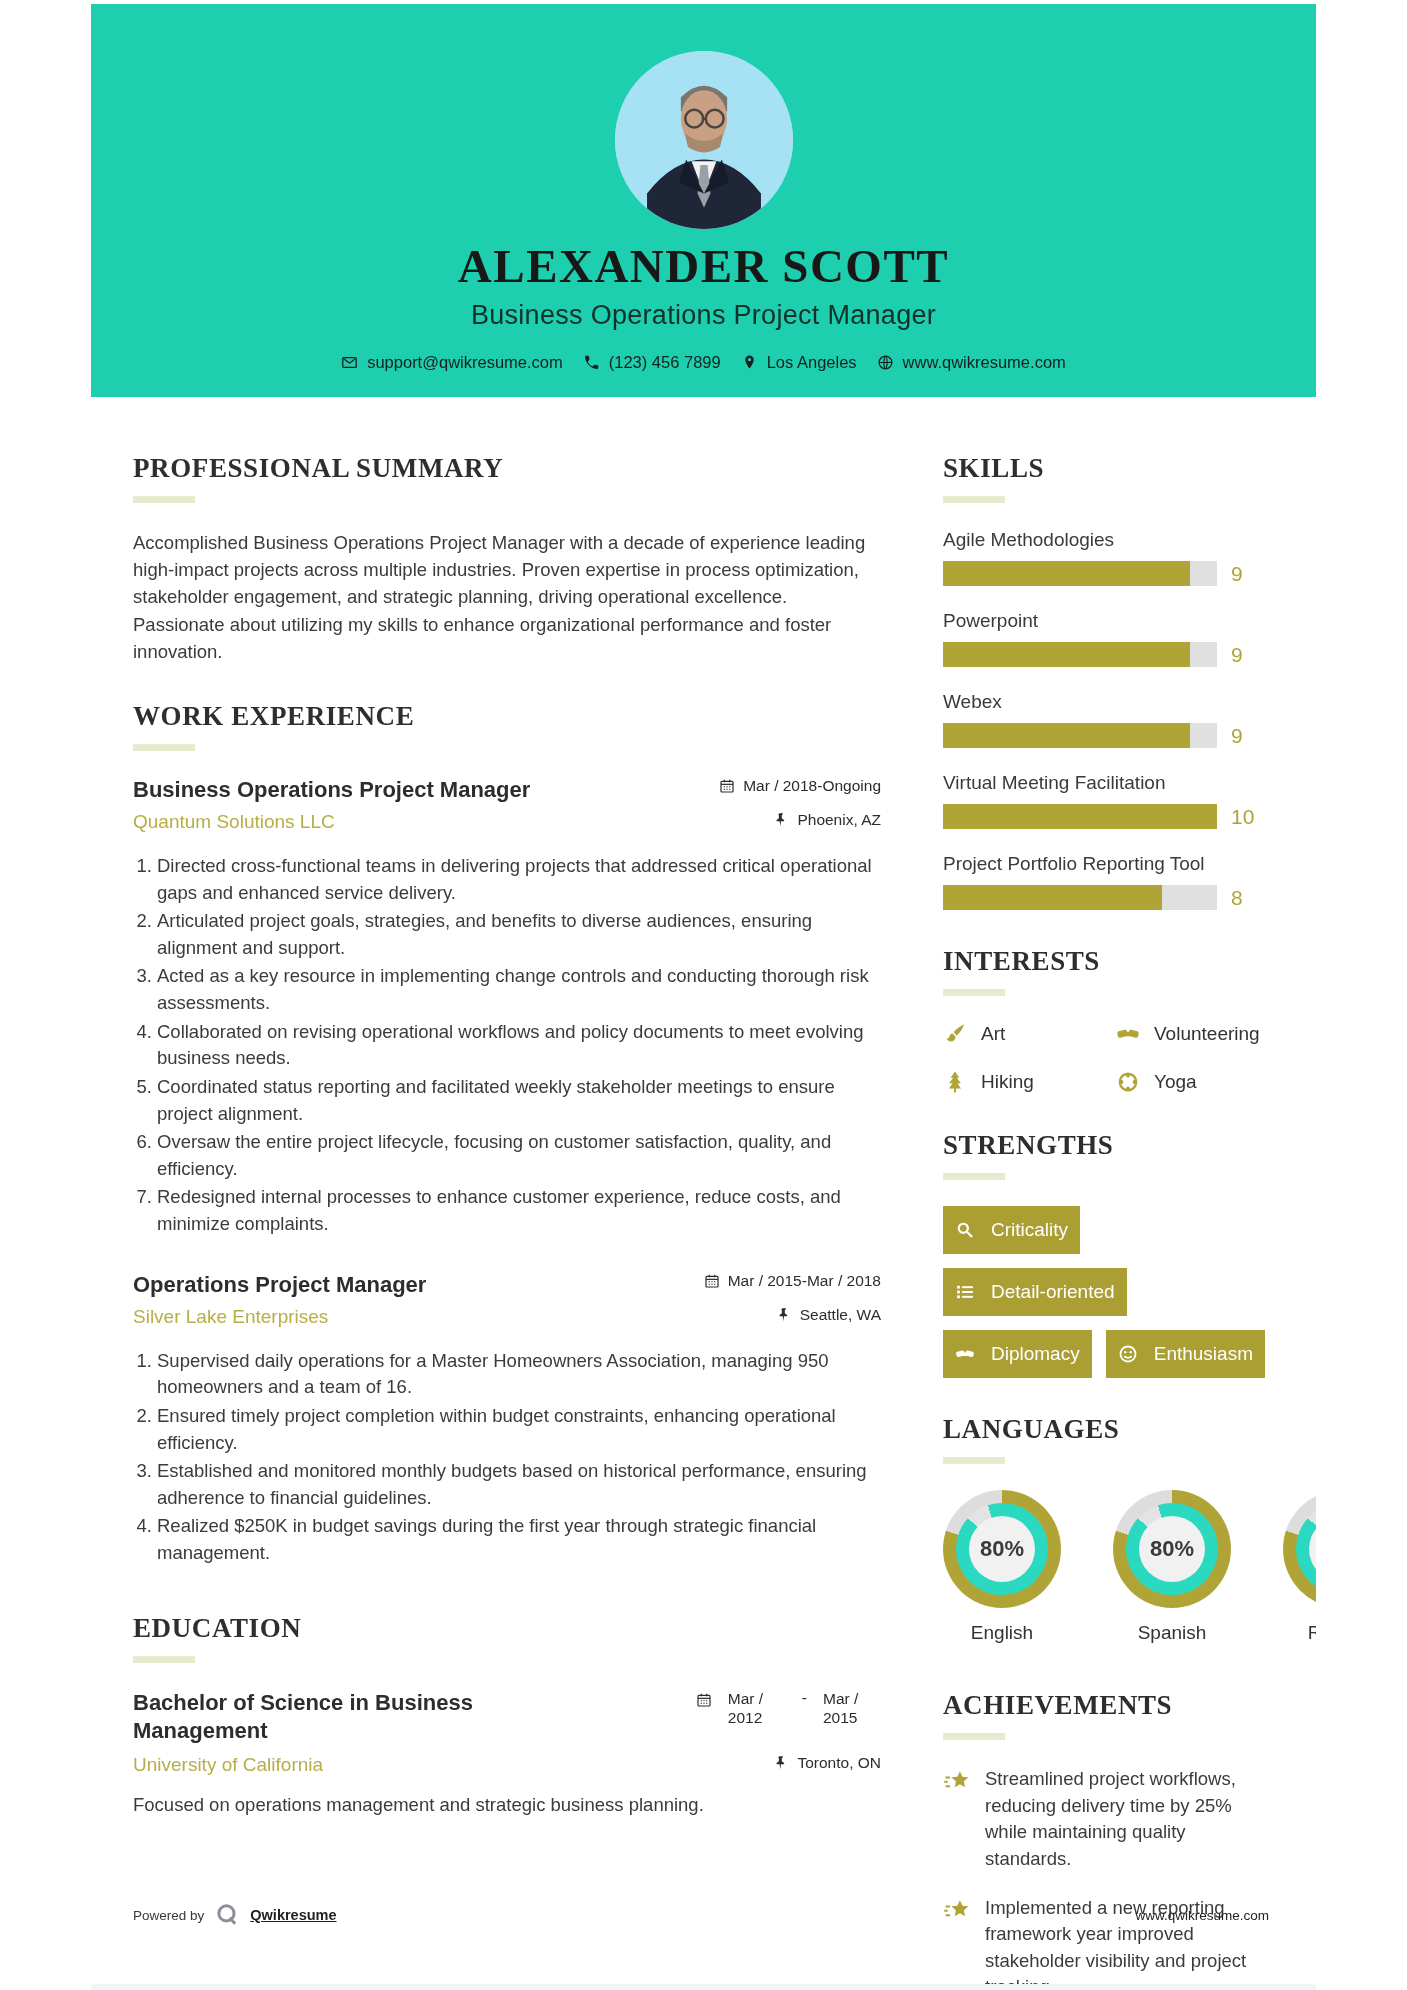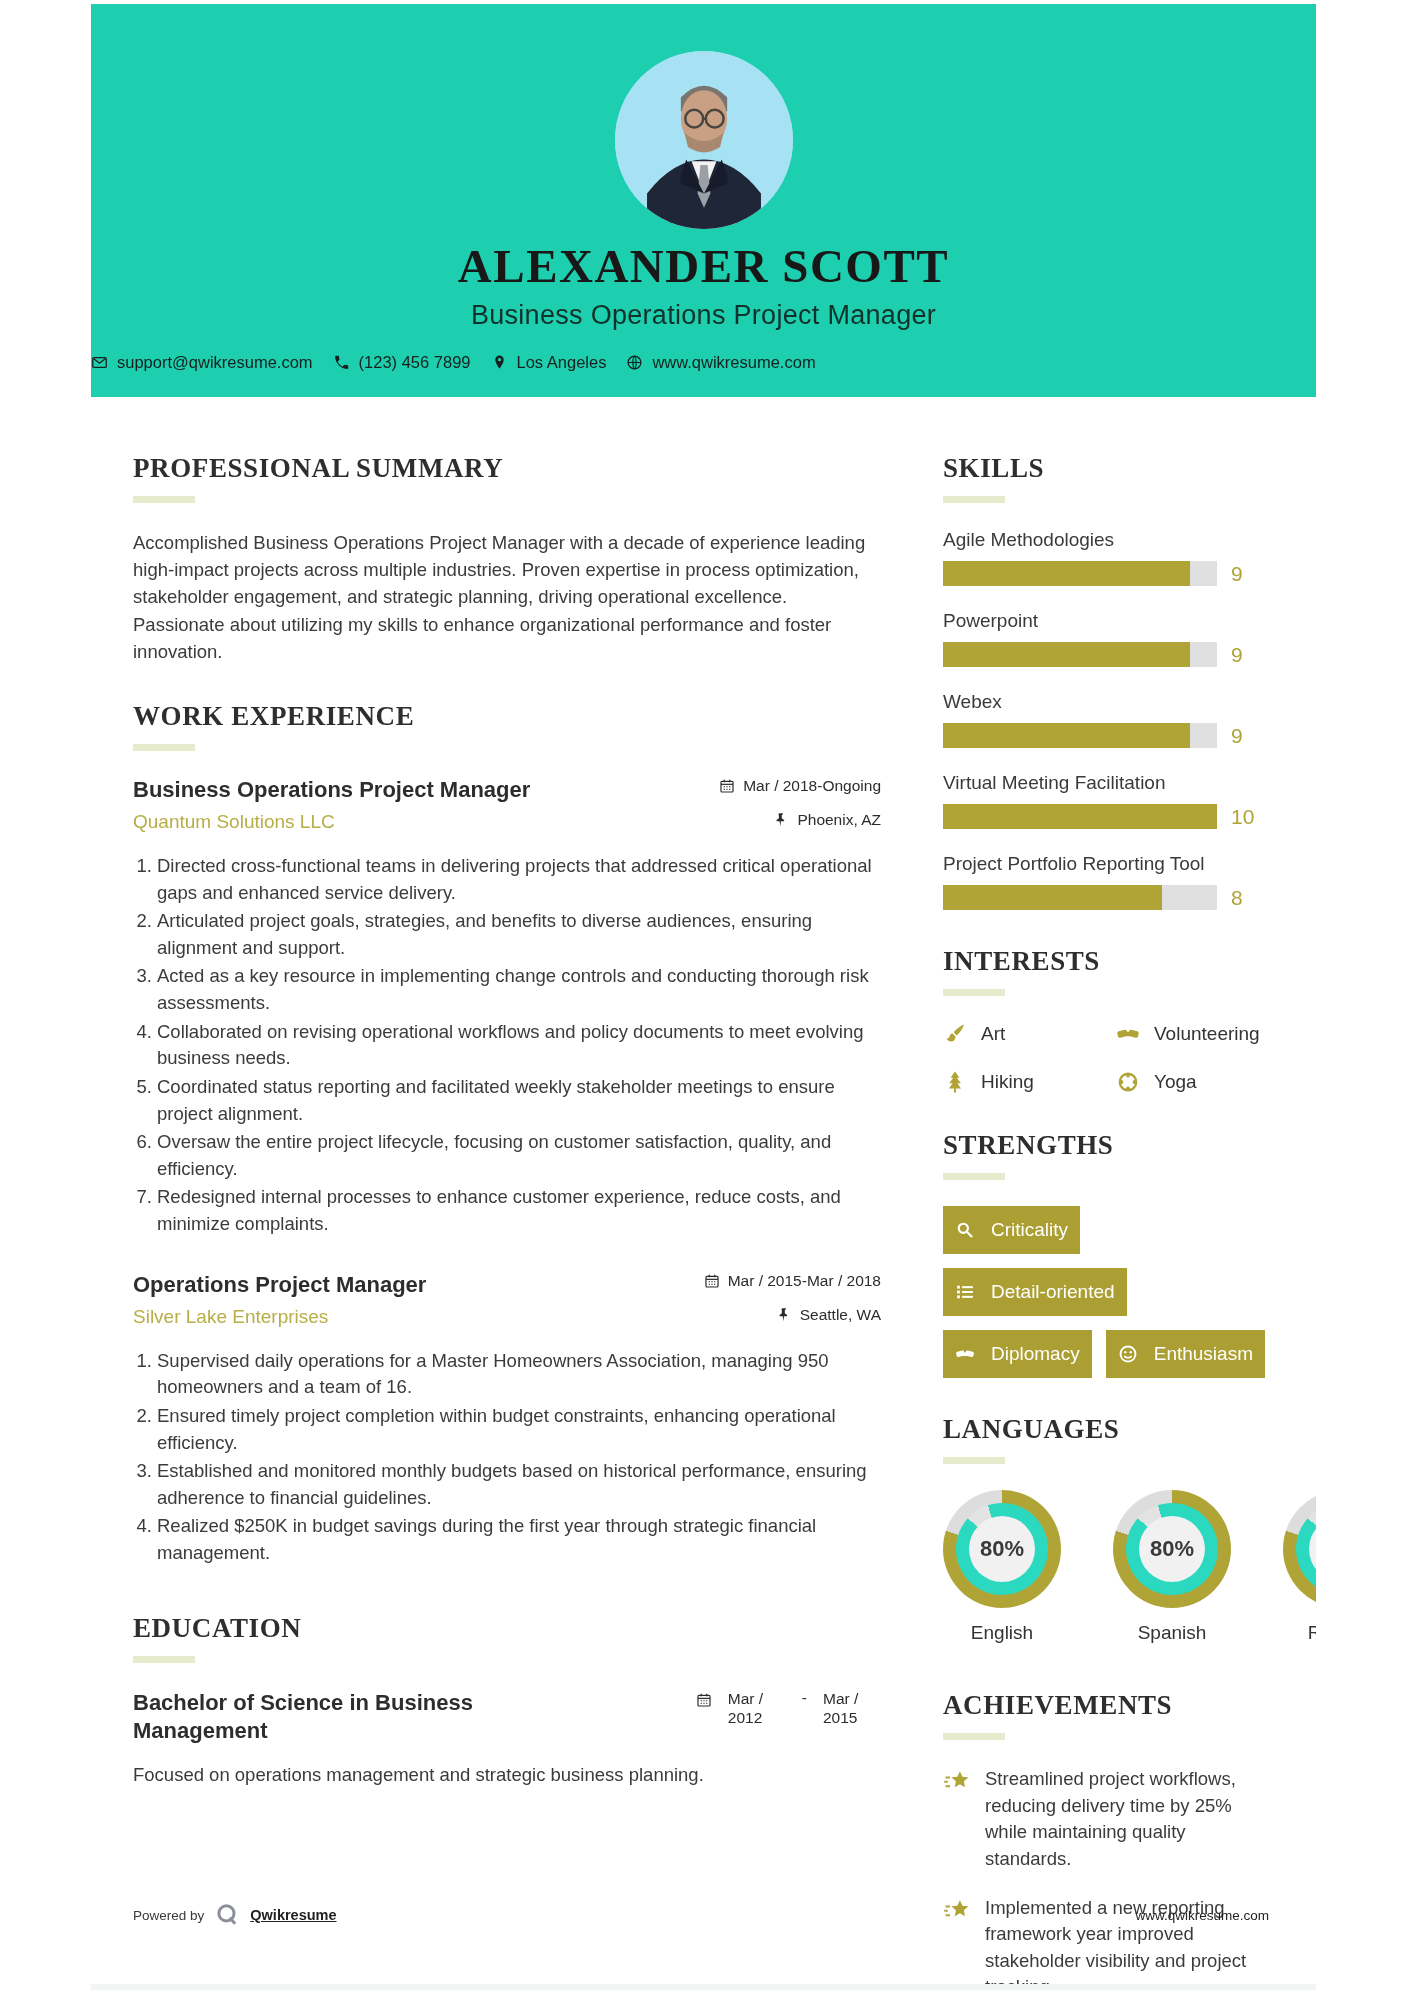--- a/index.html
+++ b/index.html
@@ -14,7 +14,7 @@
   .photo svg { display:block; width:100%; height:100%; }
   .name { font-family:"Liberation Serif", serif; font-weight:700; font-size:47px; letter-spacing:1.5px; color:#181818; margin-top:10px; }
   .job-title { font-size:27px; font-weight:500; color:#12312b; margin-top:7px; letter-spacing:0.3px; }
-  .contact-row { display:flex; justify-content:flex-start; align-items:center; gap:20px; margin-top:22px; }
+  .contact-row { display:flex; justify-content:center; align-items:center; gap:20px; margin-top:22px; }
   .contact-item { display:flex; align-items:center; gap:9px; font-size:16.5px; color:#16211f; }
   .contact-item svg { width:17px; height:17px; color:#16211f; }
 

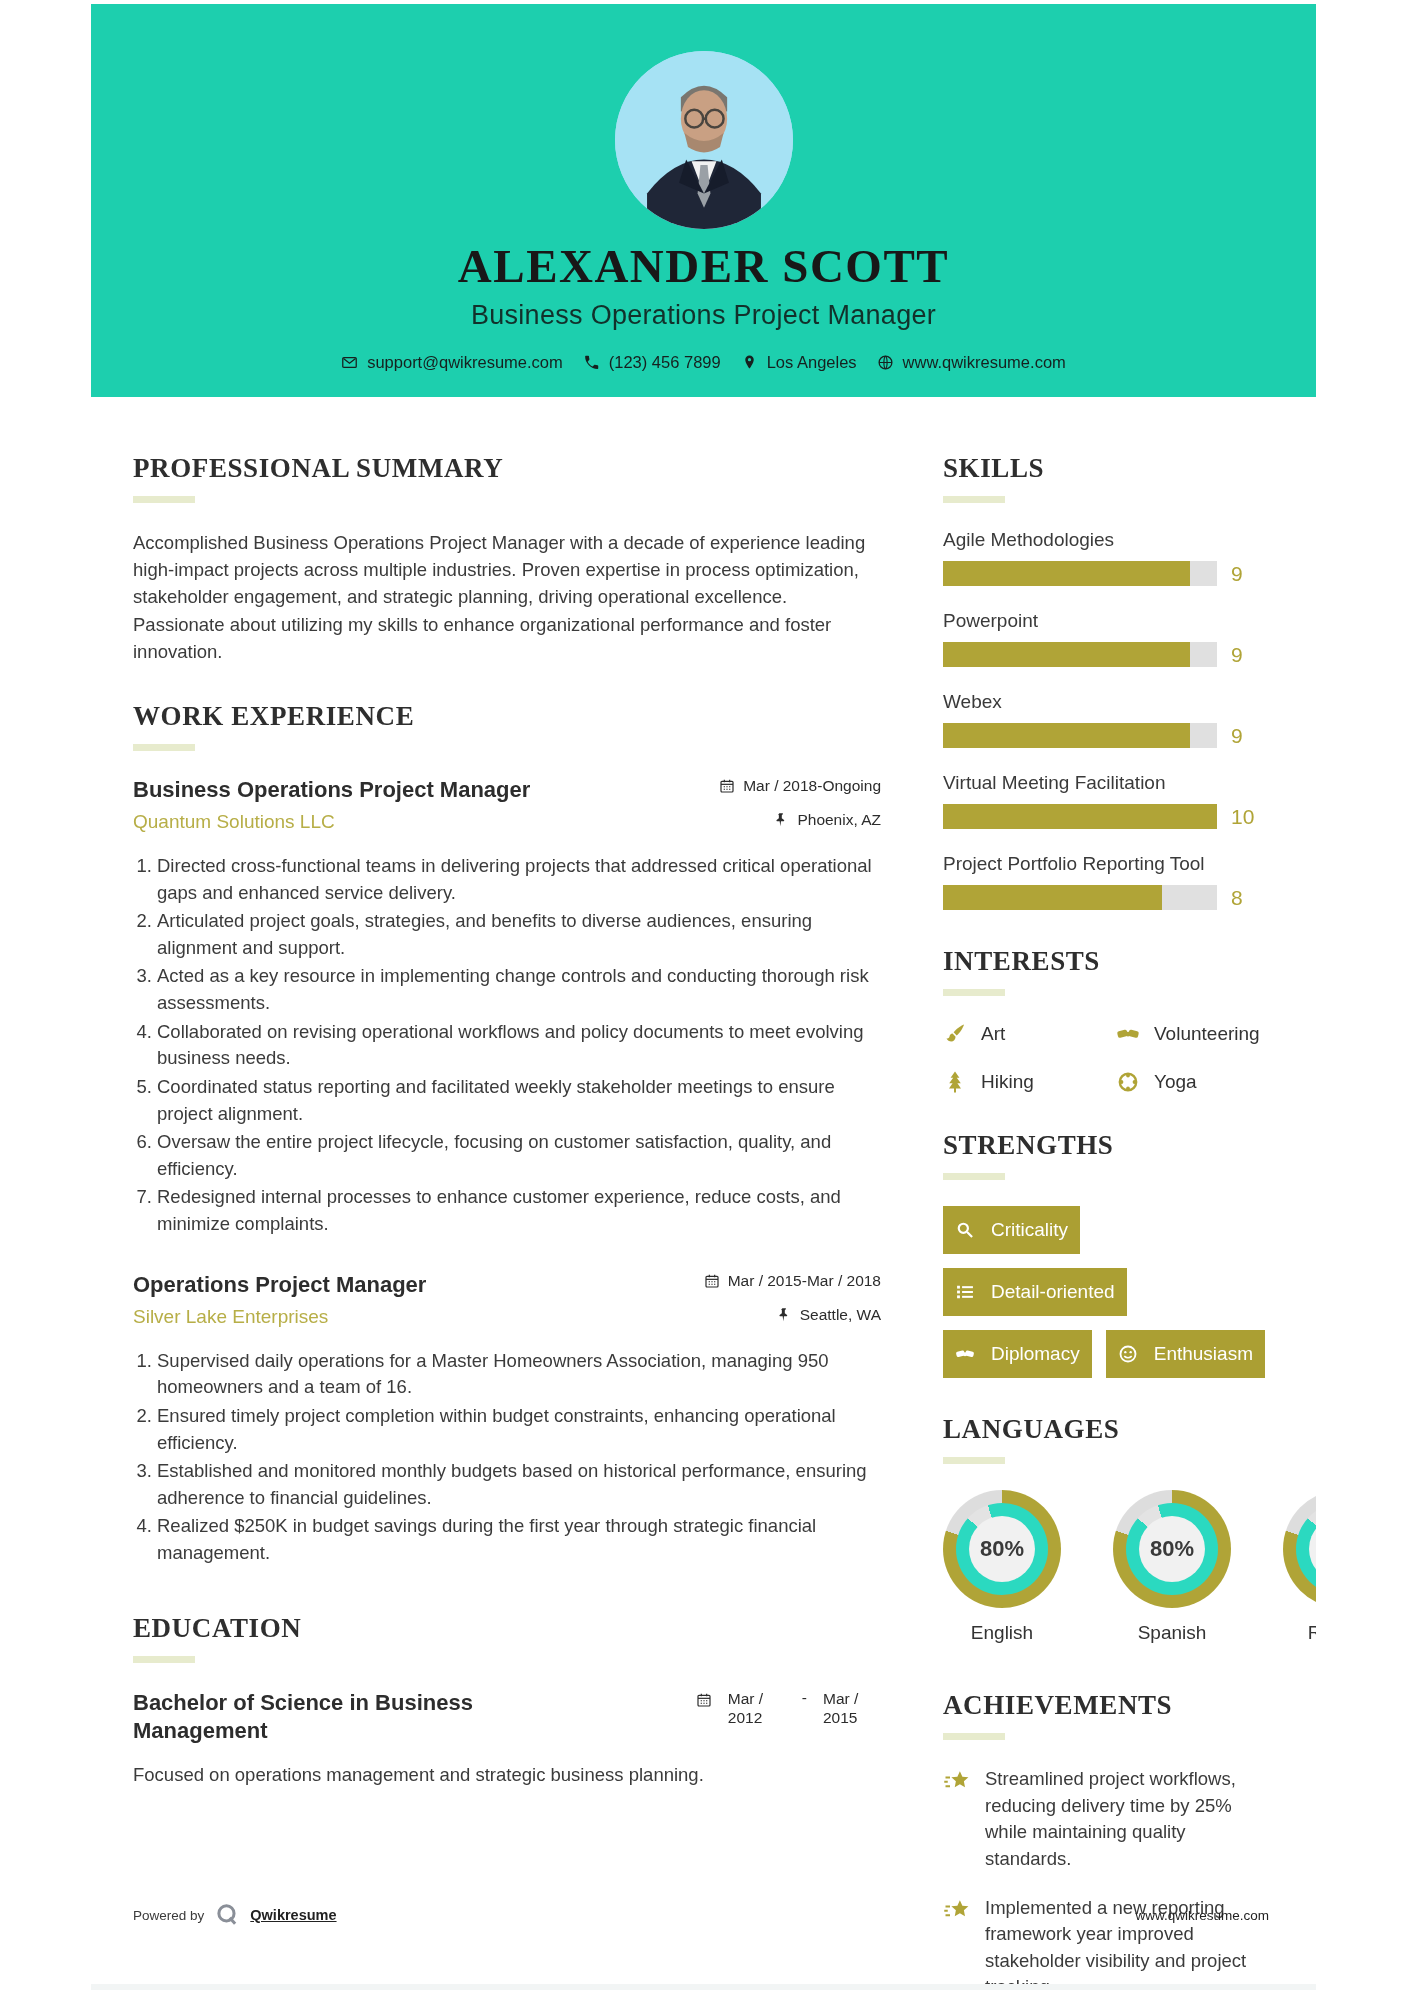--- a/index.html
+++ b/index.html
@@ -238,6 +238,15 @@
             <span class="dd">Mar / 2015</span>
           </div>
         </div>
+        <div class="job-sub">
+          <div class="company">University of California</div>
+          <div class="job-meta">
+            <svg viewBox="0 0 24 24">
+                <path fill="currentColor" d="M9.5 2h5.5l-.8 2-1 1v4.4l3.8 2.8-.8 1.8h-4.2l-1 7.5-1-7.5H5.8L5 12.2l3.8-2.8V5l-1-1z"></path>
+              </svg>
+            <span>Toronto, ON</span>
+          </div>
+        </div>
         <p class="edu-note">Focused on operations management and strategic business planning.</p>
       </div>
     </div>

